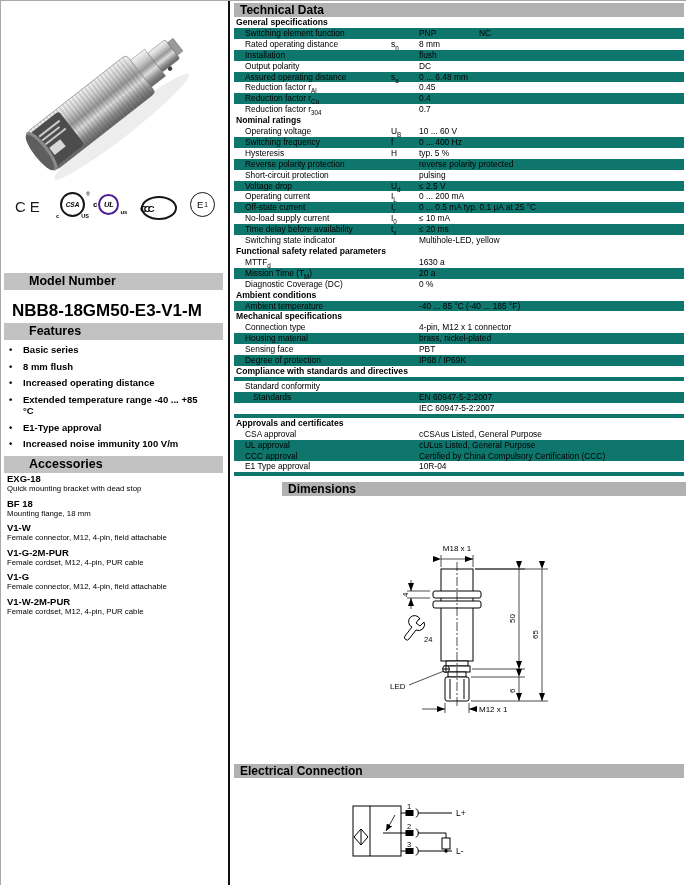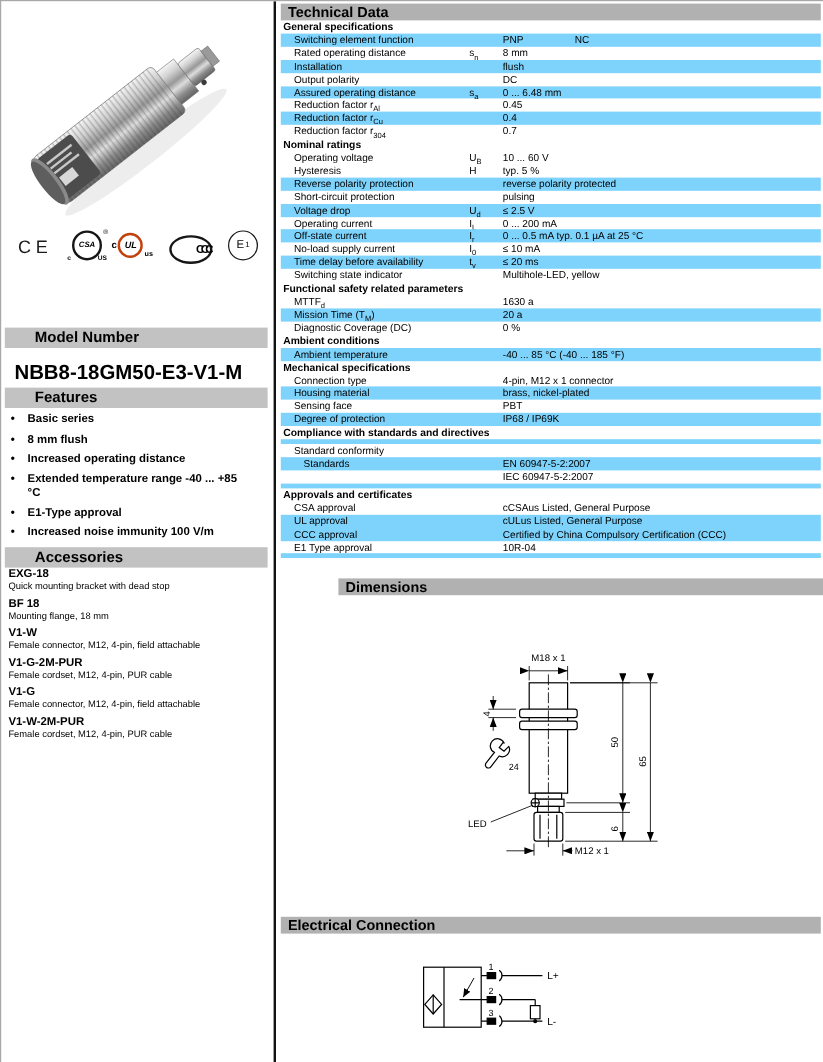--- a/index.html
+++ b/index.html
@@ -48,7 +48,7 @@
 
   .sec-h{height:11px;font-size:8.6px;font-weight:bold;line-height:11.5px;padding-left:2px;}
   .tr{position:relative;height:10.9px;font-size:8.4px;line-height:10.9px;}
-  .tr.gray{background:#7dd3fc;}
+  .tr.gray{background:#0f766e;}
   .tr.spacer{height:4px;}
   .tr .lbl{position:absolute;left:11px;white-space:nowrap;}
   .tr .lbl.ind2{left:19px;}

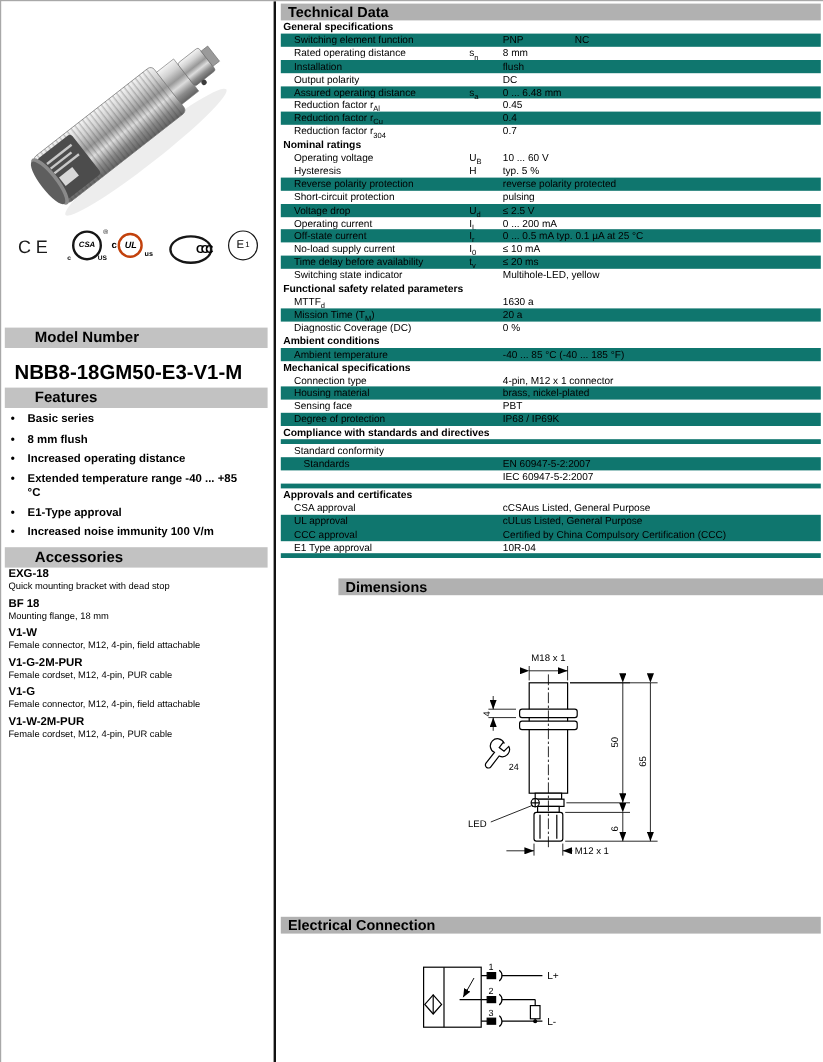--- a/index.html
+++ b/index.html
@@ -230,6 +230,11 @@
             <span class="sym">U<sub>B</sub></span>
             <span class="val">10 ... 60 V</span>
           </div>
+          <div class="tr gray">
+            <span class="lbl">Switching frequency</span>
+            <span class="sym">f</span>
+            <span class="val">0 ... 400 Hz</span>
+          </div>
           <div class="tr">
             <span class="lbl">Hysteresis</span>
             <span class="sym">H</span>

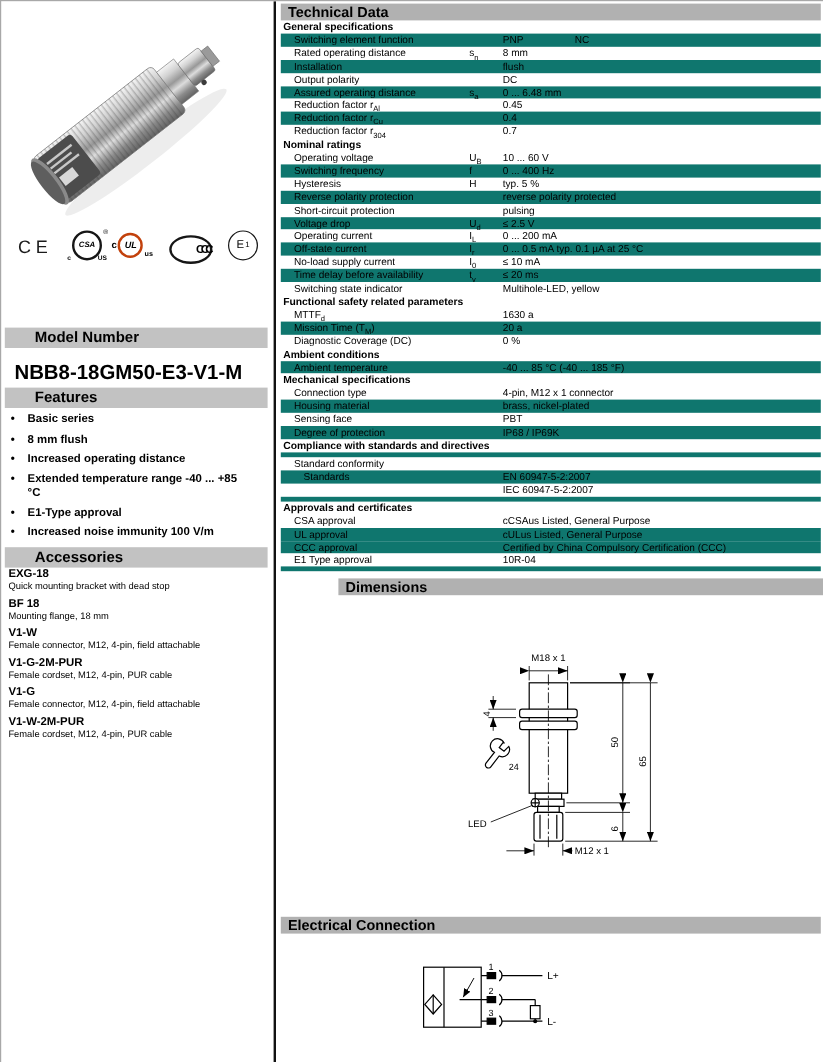--- a/index.html
+++ b/index.html
@@ -32,7 +32,7 @@
   .csa .us{position:absolute;right:1px;bottom:4px;font-size:5.5px;font-weight:bold;}
   .ul{left:92px;top:193px;display:flex;align-items:center;}
   .ul .cc{font-size:8px;font-weight:bold;}
-  .ul .circ{width:17px;height:17px;border:2px solid #c2410c;border-radius:50%;display:flex;align-items:center;justify-content:center;font-weight:bold;font-style:italic;font-size:7.5px;margin:0 1px;}
+  .ul .circ{width:17px;height:17px;border:2px solid #4c1d95;border-radius:50%;display:flex;align-items:center;justify-content:center;font-weight:bold;font-style:italic;font-size:7.5px;margin:0 1px;}
   .ul .us{font-size:6px;font-weight:bold;align-self:flex-end;}
   .ccc{left:140px;top:195px;width:32px;height:20px;border:2px solid #161616;border-radius:50%;display:flex;align-items:center;justify-content:flex-end;}
   .ccc .t{font-weight:bold;font-size:9.5px;letter-spacing:-3px;margin-left:-3px;}

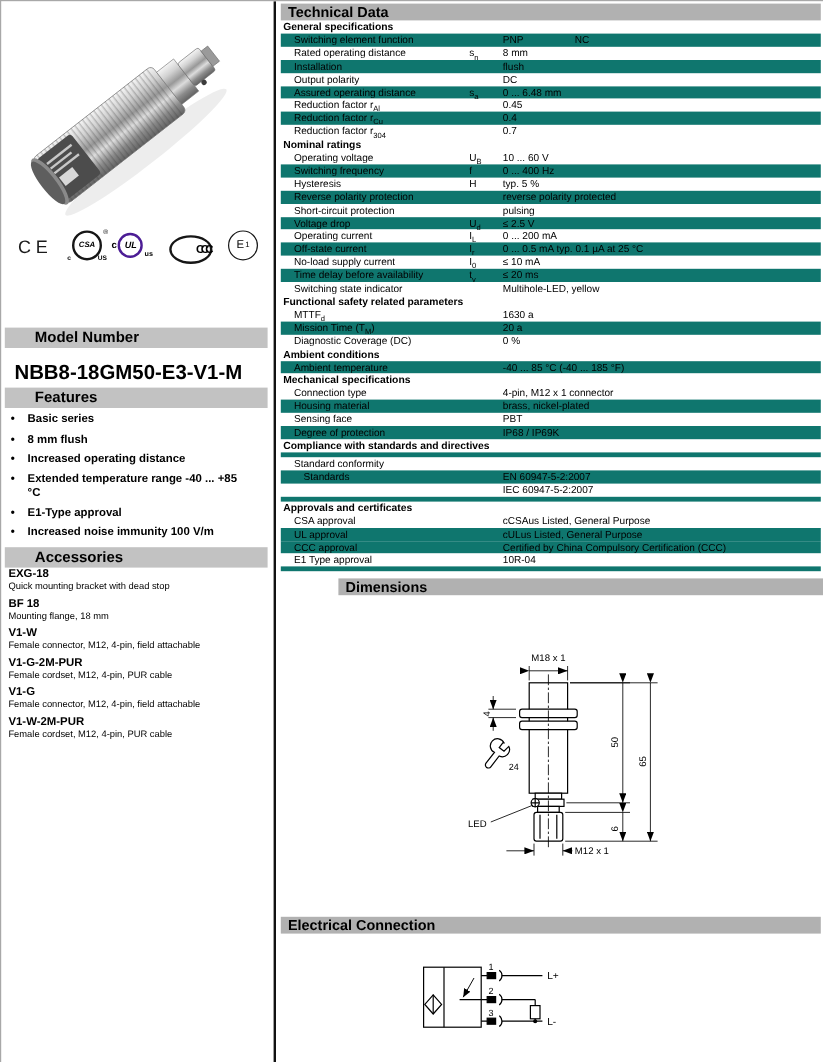--- a/index.html
+++ b/index.html
@@ -34,7 +34,7 @@
   .ul .cc{font-size:8px;font-weight:bold;}
   .ul .circ{width:17px;height:17px;border:2px solid #4c1d95;border-radius:50%;display:flex;align-items:center;justify-content:center;font-weight:bold;font-style:italic;font-size:7.5px;margin:0 1px;}
   .ul .us{font-size:6px;font-weight:bold;align-self:flex-end;}
-  .ccc{left:140px;top:195px;width:32px;height:20px;border:2px solid #161616;border-radius:50%;display:flex;align-items:center;justify-content:flex-end;}
+  .ccc{left:140px;top:195px;width:32px;height:20px;border:2px solid #161616;border-radius:50%;display:flex;align-items:center;justify-content:flex-start;}
   .ccc .t{font-weight:bold;font-size:9.5px;letter-spacing:-3px;margin-left:-3px;}
   .e1{left:189px;top:191px;width:23px;height:23px;border:1.6px solid #161616;border-radius:50%;display:flex;align-items:center;justify-content:center;}
   .e1 .t{font-size:9.5px;}

